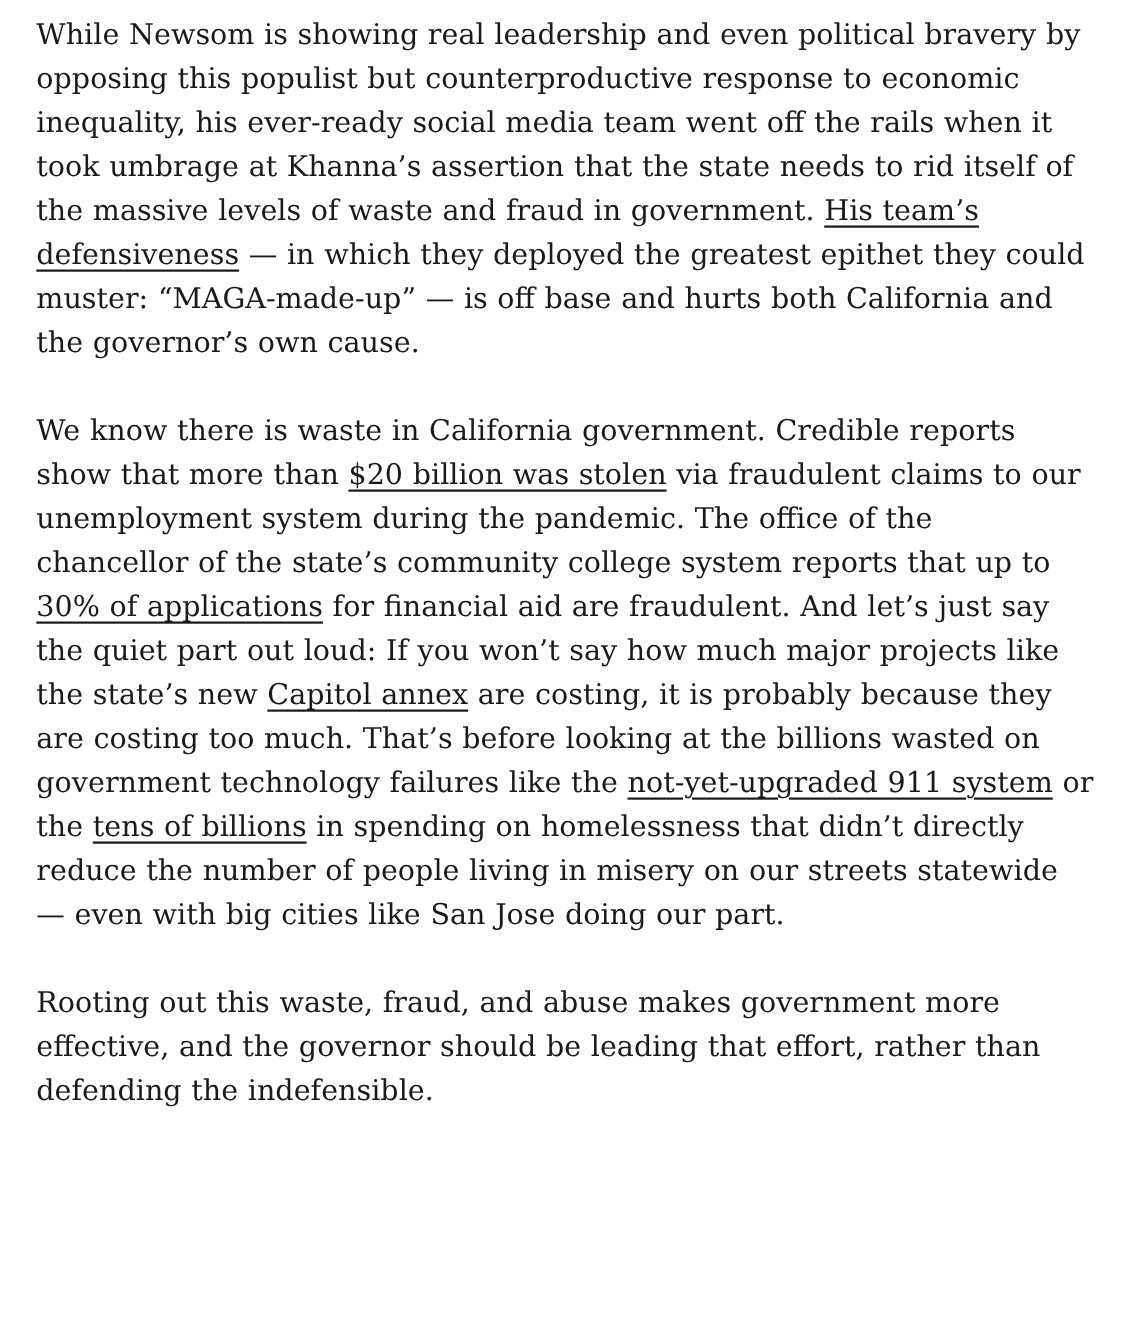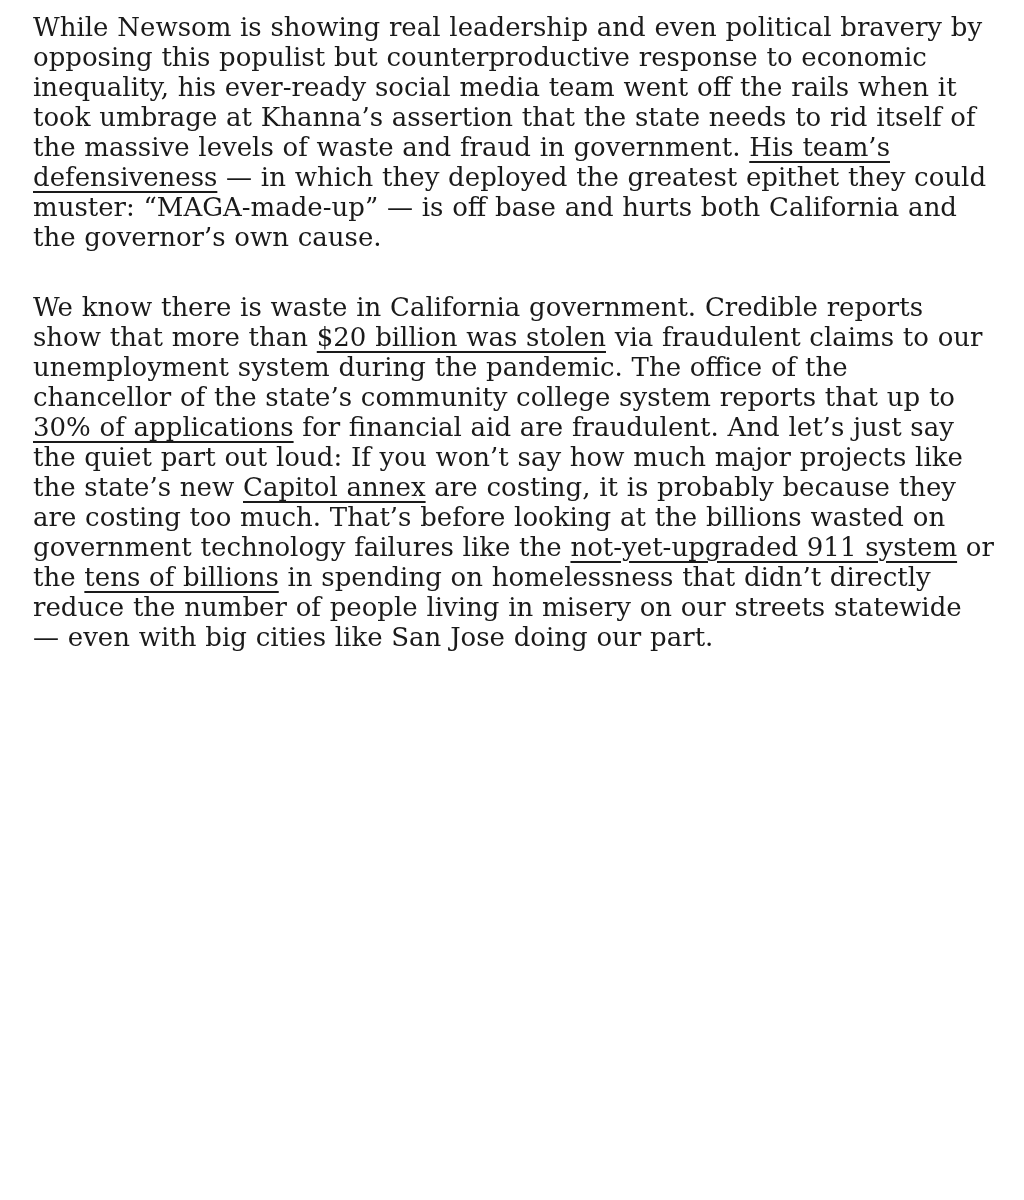--- a/index.html
+++ b/index.html
@@ -17,7 +17,7 @@
   }
   p.para {
     font-size: 26px;
-    line-height: 30px;
+    line-height: 40px;
     margin: 0 0 40px 0;
     text-align: left;
     word-spacing: 0.5px;

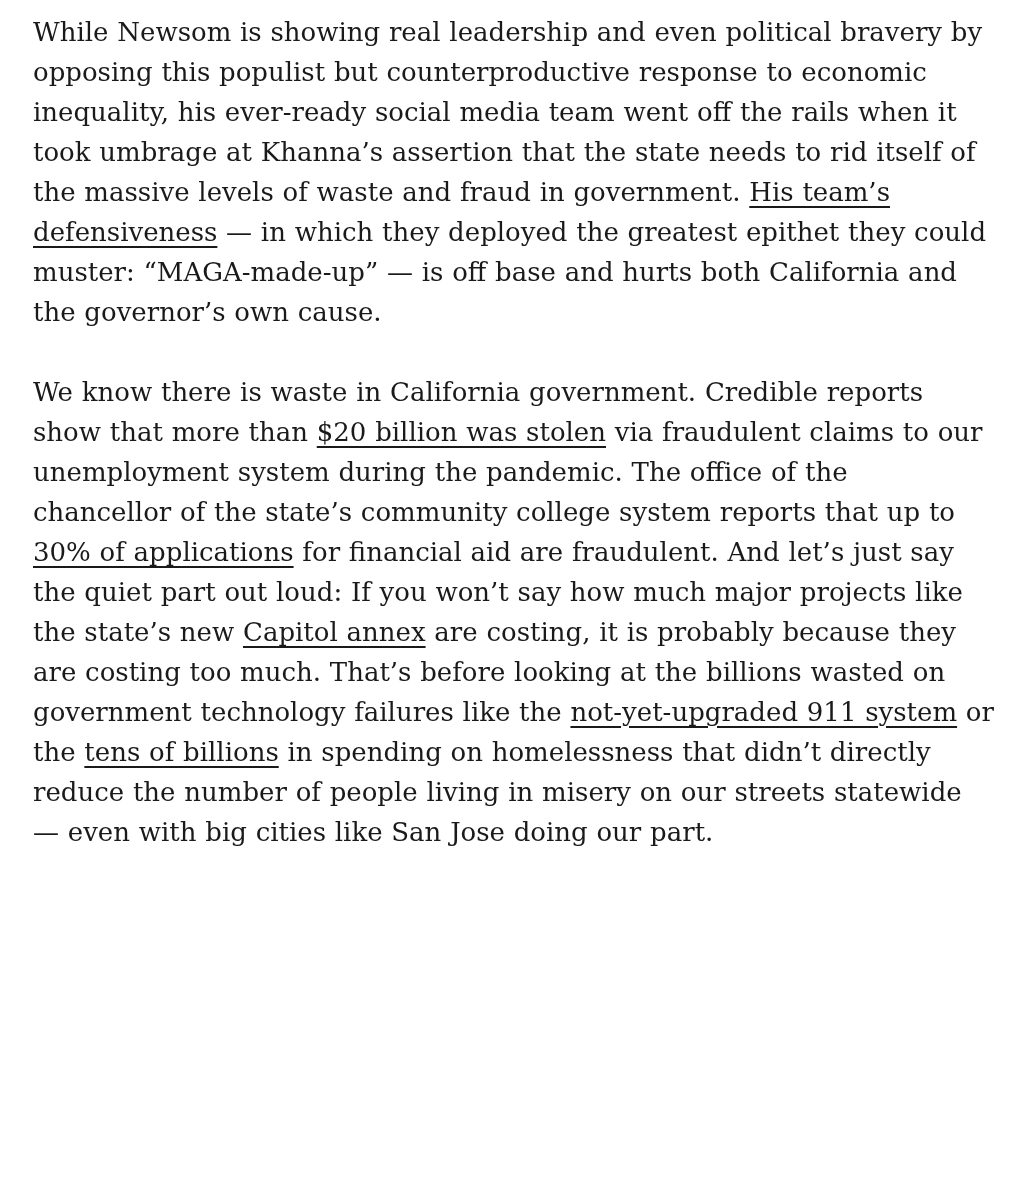--- a/index.html
+++ b/index.html
@@ -36,6 +36,7 @@
 <article class="article">
   <p class="para"><span>While Newsom is showing real leadership and even political bravery by opposing this populist but counterproductive response to economic inequality, his ever-ready social media team went off the rails when it took umbrage at Khanna’s assertion that the state needs to rid itself of the massive levels of waste and fraud in government. </span><a href="#" class="inline-link">His team’s defensiveness</a><span> — in which they deployed the greatest epithet they could muster: “MAGA-made-up” — is off base and hurts both California and the governor’s own cause.</span></p>
   <p class="para"><span>We know there is waste in California government. Credible reports show that more than </span><a href="#" class="inline-link">$20 billion was stolen</a><span> via fraudulent claims to our unemployment system during the pandemic. The office of the chancellor of the state’s community college system reports that up to </span><a href="#" class="inline-link">30% of applications</a><span> for financial aid are fraudulent. And let’s just say the quiet part out loud: If you won’t say how much major projects like the state’s new </span><a href="#" class="inline-link">Capitol annex</a><span> are costing, it is probably because they are costing too much. That’s before looking at the billions wasted on government technology failures like the </span><a href="#" class="inline-link">not-yet-upgraded 911 system</a><span> or the </span><a href="#" class="inline-link">tens of billions</a><span> in spending on homelessness that didn’t directly reduce the number of people living in misery on our streets statewide — even with big cities like San Jose doing our part.</span></p>
+  <p class="para"><span>Rooting out this waste, fraud, and abuse makes government more effective, and the governor should be leading that effort, rather than defending the indefensible.</span></p>
 </article>
 
 </body></html>

